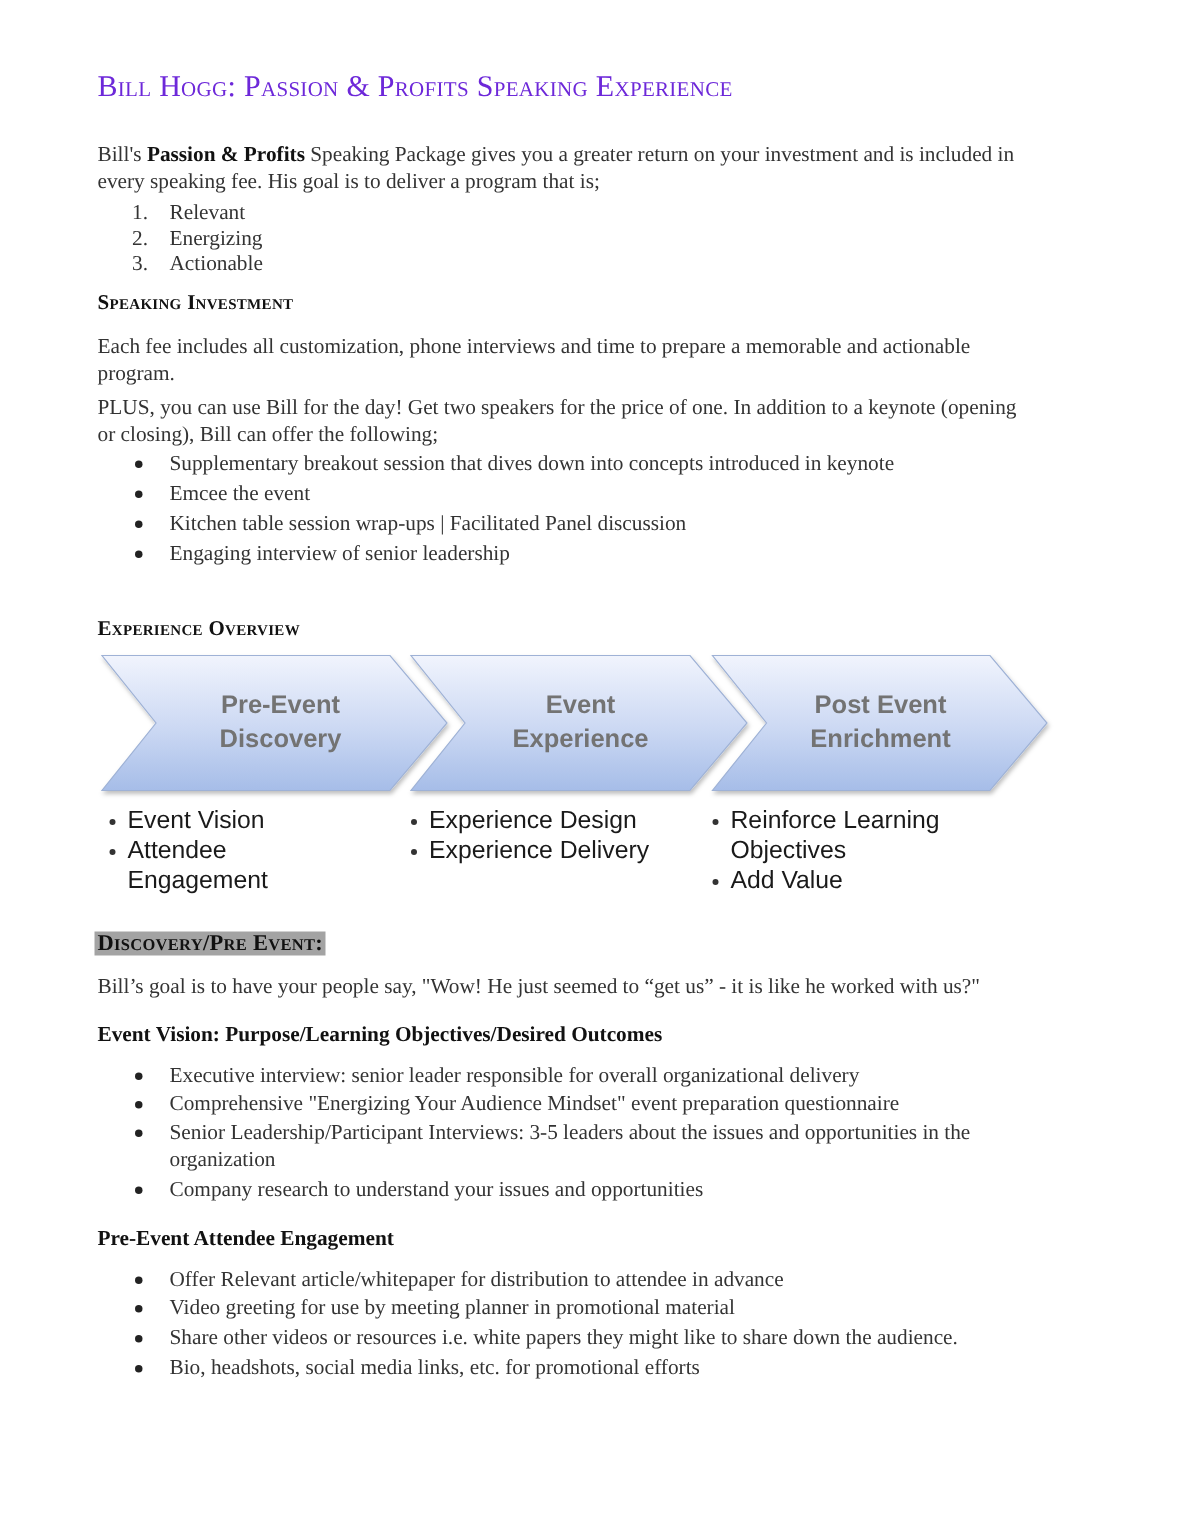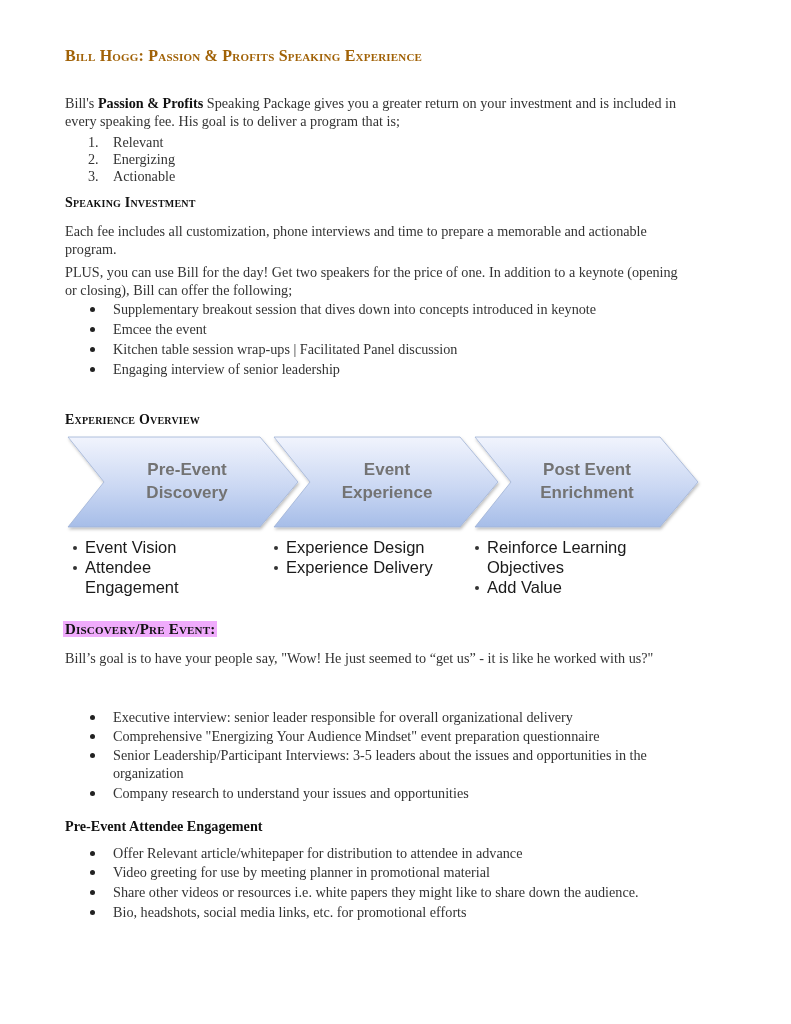--- a/index.html
+++ b/index.html
@@ -7,7 +7,7 @@
          font-family: "Liberation Serif", "DejaVu Serif", serif; color: #2a2a2a; }
   .page { position: absolute; left: 0; top: 0; width: 791px; height: 1024px; }
   .abs { position: absolute; white-space: nowrap; }
-  .title { left: 65px; top: 46px; font-size: 16px; font-weight: bold; color: #a16207; letter-spacing: 0.2px; font-variant: small-caps; }
+  .title { left: 65px; top: 46px; font-size: 20px; font-weight: normal; color: #6d28d9; letter-spacing: 0.2px; font-variant: small-caps; }
   .para { font-size: 14.2px; line-height: 18px; color: #333; }
   .sc-head { font-size: 14px; font-weight: bold; color: #111; font-variant: small-caps; letter-spacing: 0.2px; }
   .sub-head { font-size: 14.2px; font-weight: bold; color: #111; }

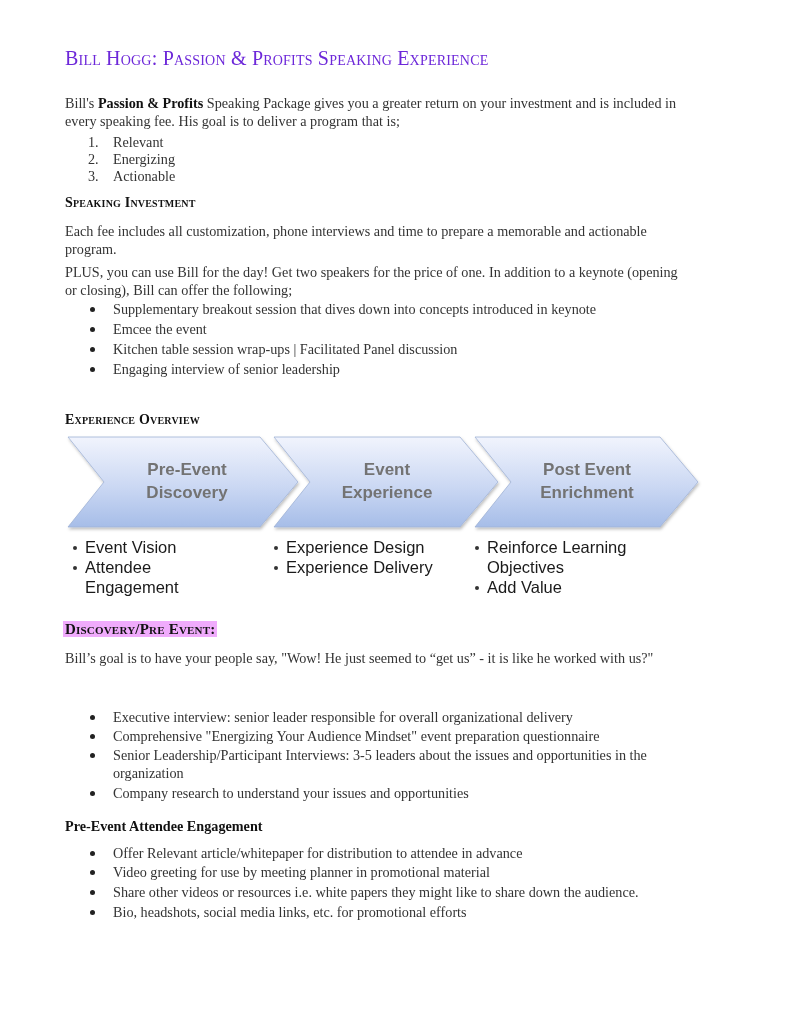--- a/index.html
+++ b/index.html
@@ -15,7 +15,7 @@
   .list-row .marker { position: absolute; left: 0; top: 0; width: 18px; }
   .list-row .bullet-dot { position: absolute; left: 2px; top: 6px; width: 5px; height: 5px; border-radius: 50%; background: #222; }
   .list-row .txt { position: absolute; left: 25px; top: 0; }
-  .hl { background: #f0abfc; padding: 0 2px; }
+  .hl { background: #a3a3a3; padding: 0 2px; }
   .diagram { position: absolute; left: 60px; top: 430px; width: 660px; height: 110px; }
   .chev-label { position: absolute; font-family: "Liberation Sans", "DejaVu Sans", sans-serif; font-weight: bold; font-size: 17px; line-height: 23px; color: #737373; text-align: center; width: 180px; }
   .dg-bullets { position: absolute; font-family: "Liberation Sans", "DejaVu Sans", sans-serif; font-size: 16.5px; line-height: 20px; color: #1a1a1a; }

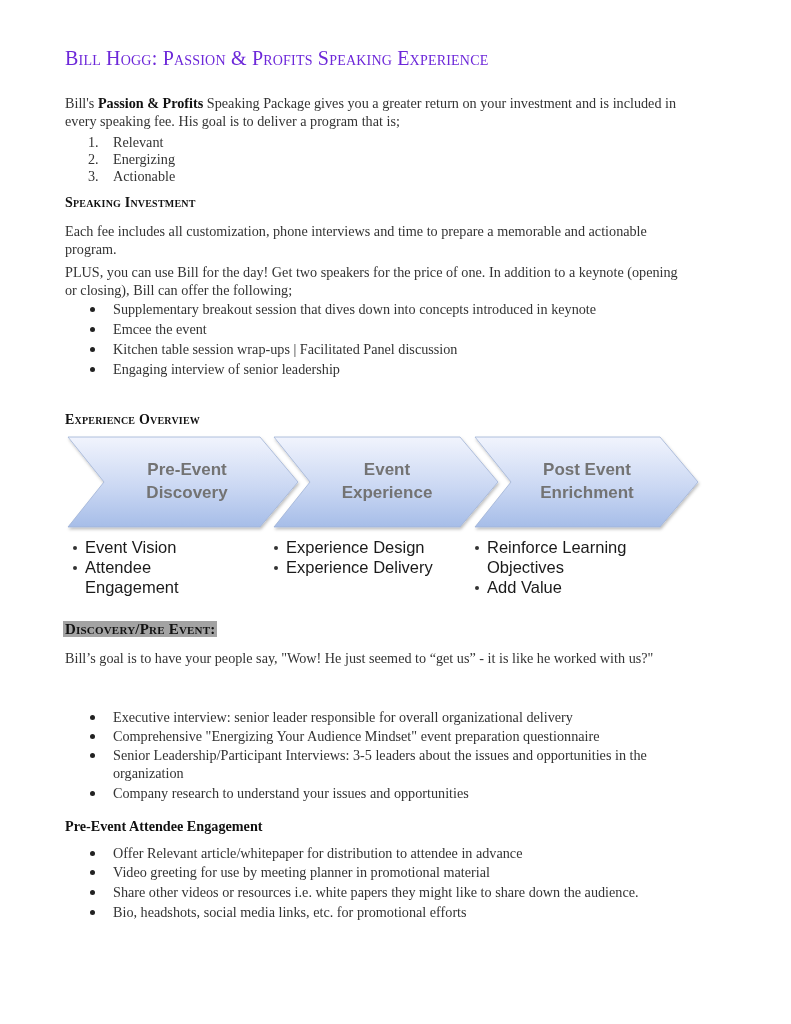--- a/index.html
+++ b/index.html
@@ -123,6 +123,7 @@
   <div class="abs sc-head" style="left:63px; top:621px; font-size:15px;"><span class="hl">Discovery/Pre Event:</span></div>
   <div class="abs para" style="left:65px; top:649px;">Bill’s goal is to have your people say, "Wow! He just seemed to “get us” - it is like he worked with us?"</div>
 
+  <div class="abs sub-head" style="left:65px; top:682px;">Event Vision: Purpose/Learning Objectives/Desired Outcomes</div>
 
   <div class="list-row" style="left:88px; top:709px;">
       <span class="bullet-dot"></span>

